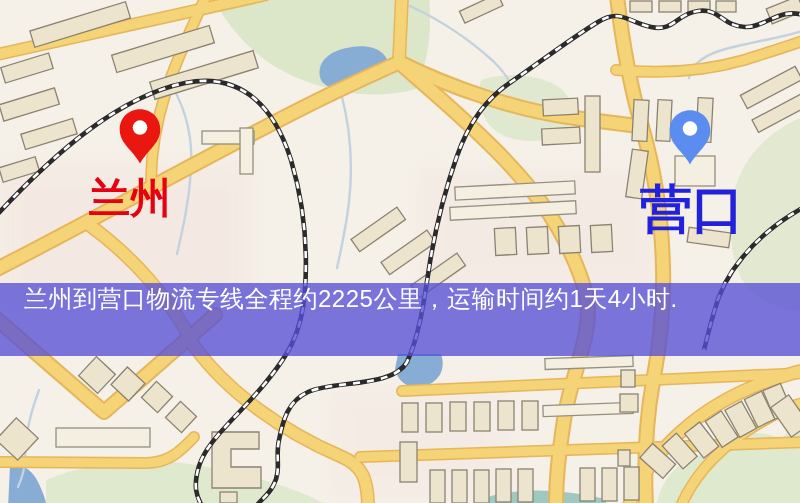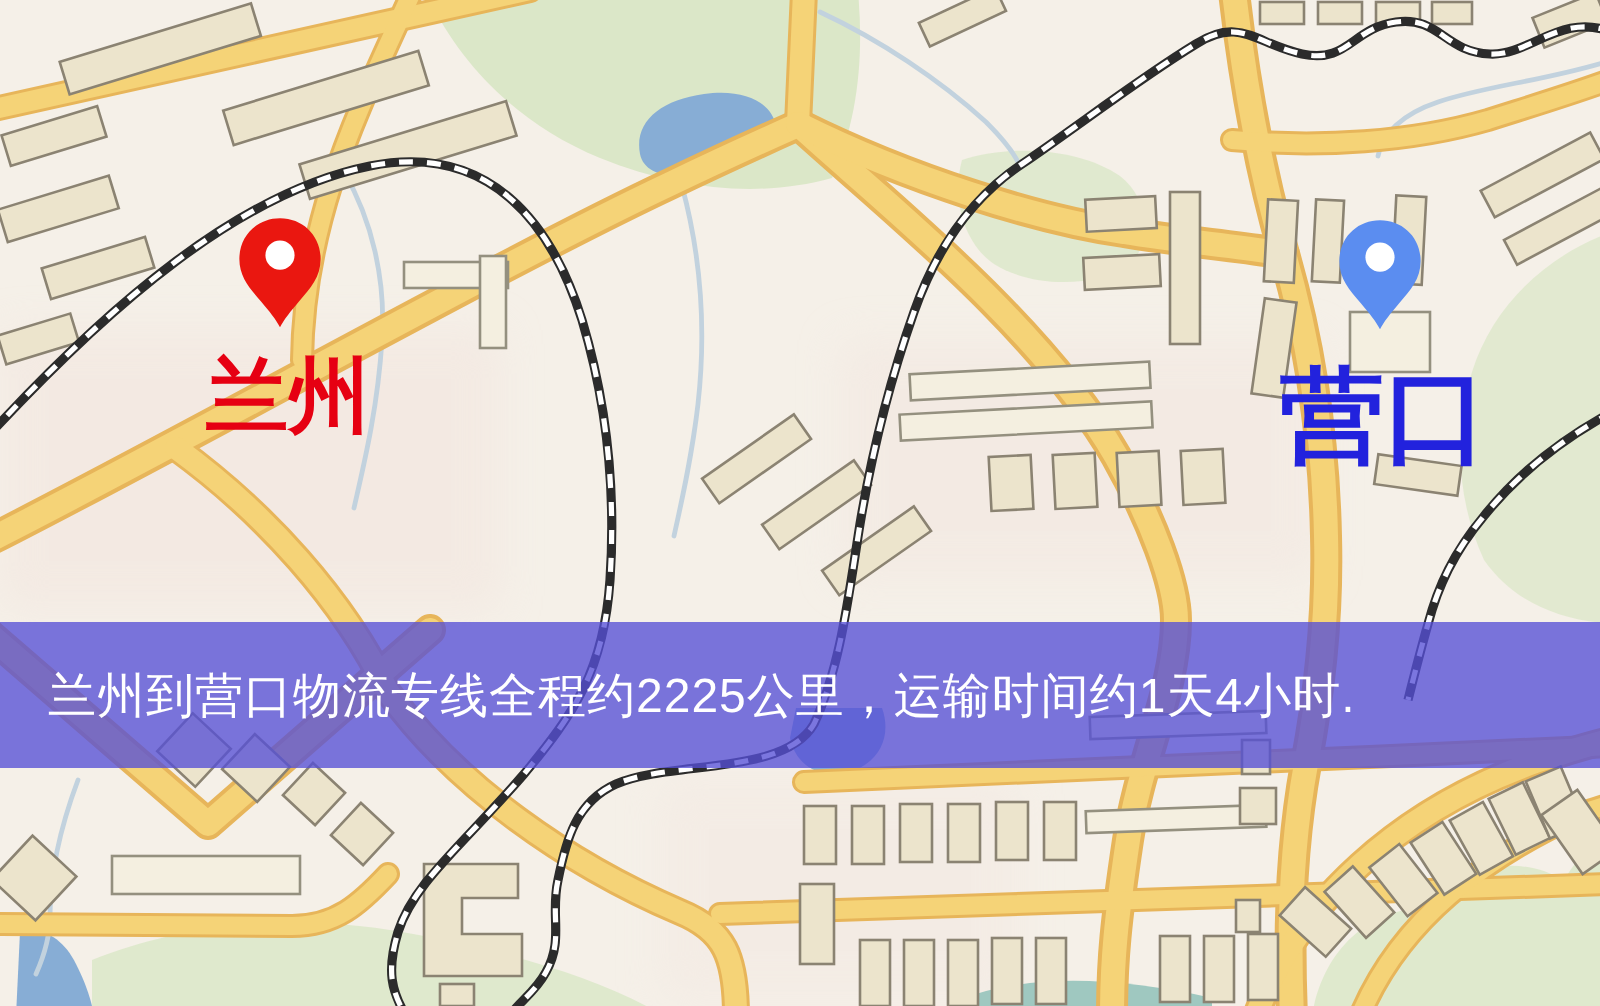--- a/index.html
+++ b/index.html
@@ -31,7 +31,7 @@
   .pin-origin{left:117px;top:101px;width:46px;height:70px;}
   .pin-dest{left:667px;top:107px;width:46px;height:60px;}
   .map-label{position:absolute;font-weight:bold;white-space:nowrap;line-height:1;}
-  .origin-label{left:103px;top:178px;font-size:41px;color:var(--origin-label,#e60012);}
+  .origin-label{left:89px;top:178px;font-size:41px;color:var(--origin-label,#e60012);}
   .destination-label{left:640px;top:183px;font-size:52px;color:var(--destination-label,#2222dd);}
 </style>
 </head>

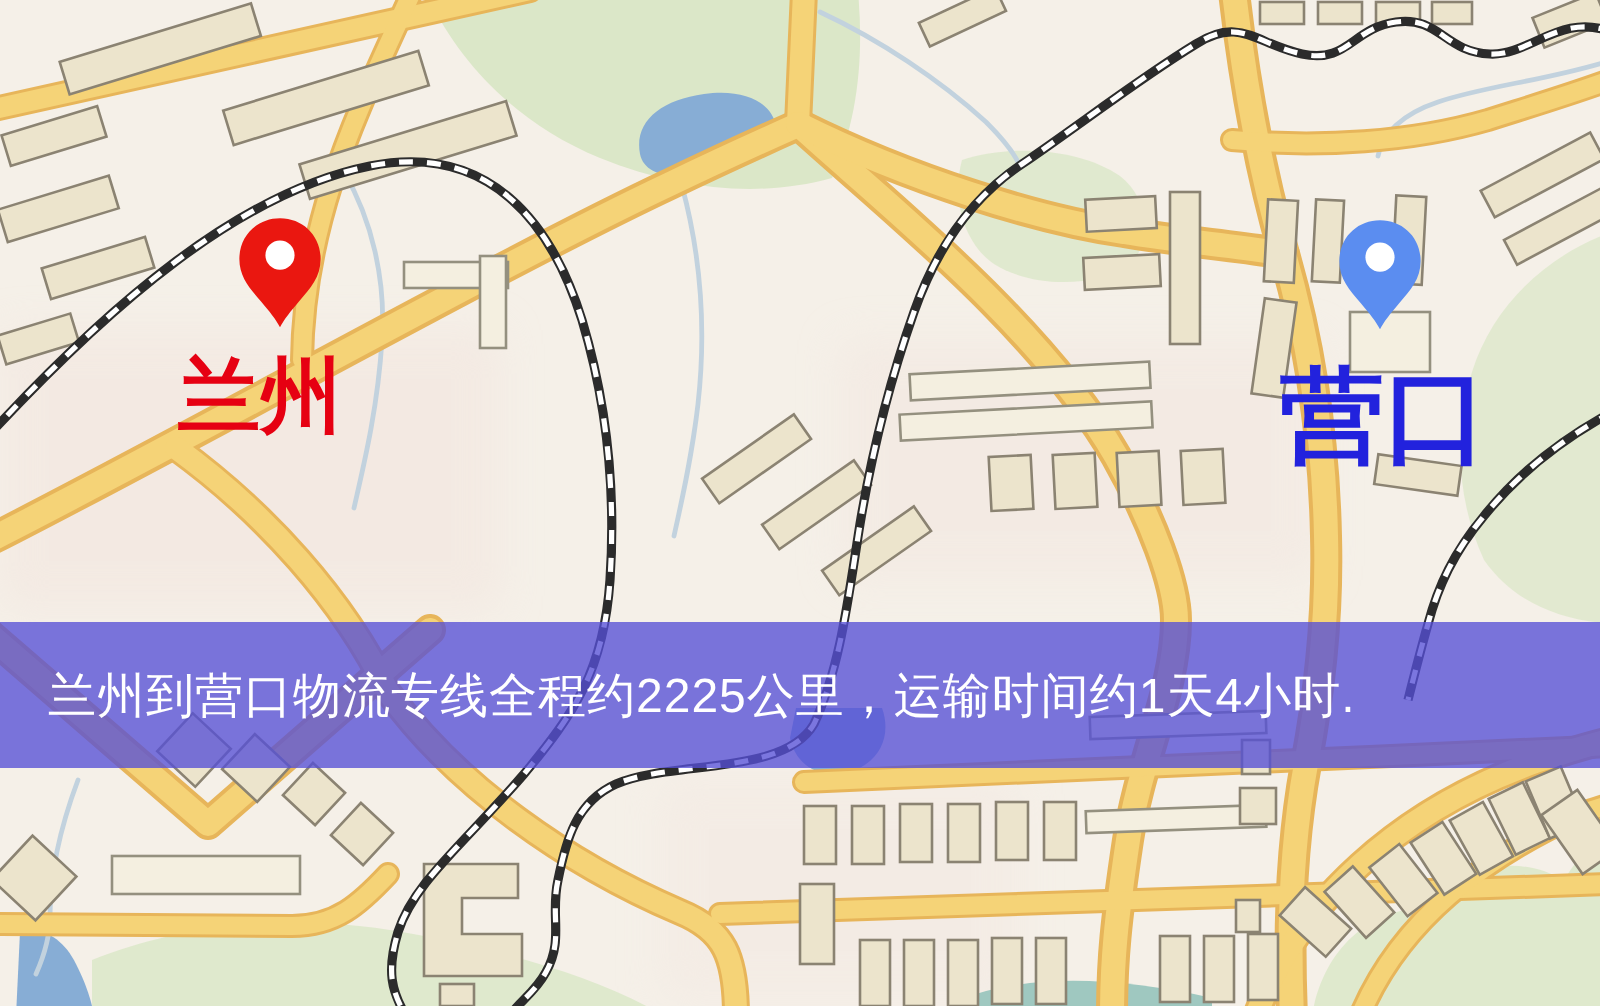--- a/index.html
+++ b/index.html
@@ -21,7 +21,7 @@
   .banner{
     position:absolute;left:0;top:283px;width:800px;height:73px;
     background:var(--banner-bg,rgba(86,80,214,0.78));
-    display:flex;align-items:center;margin-top:28px;
+    display:flex;
   }
   .banner-text{
     color:var(--banner-text,#ffffff);font-size:24px;letter-spacing:0.5px;

